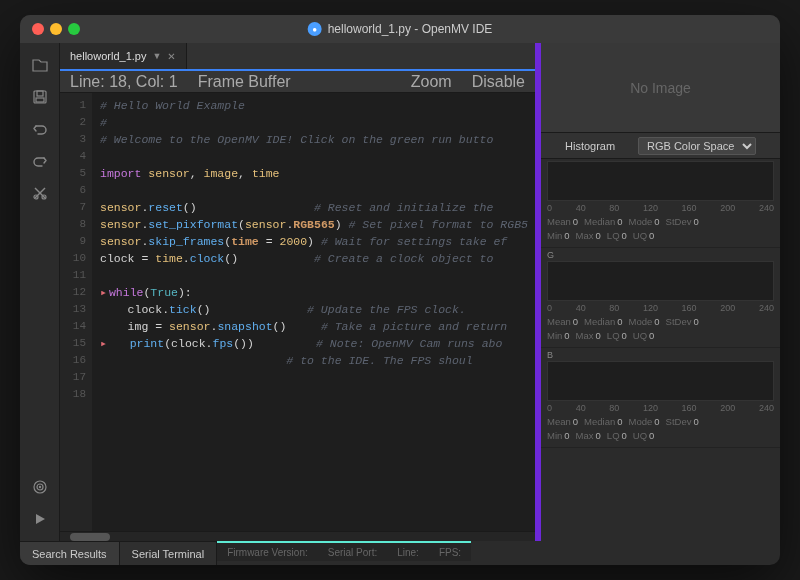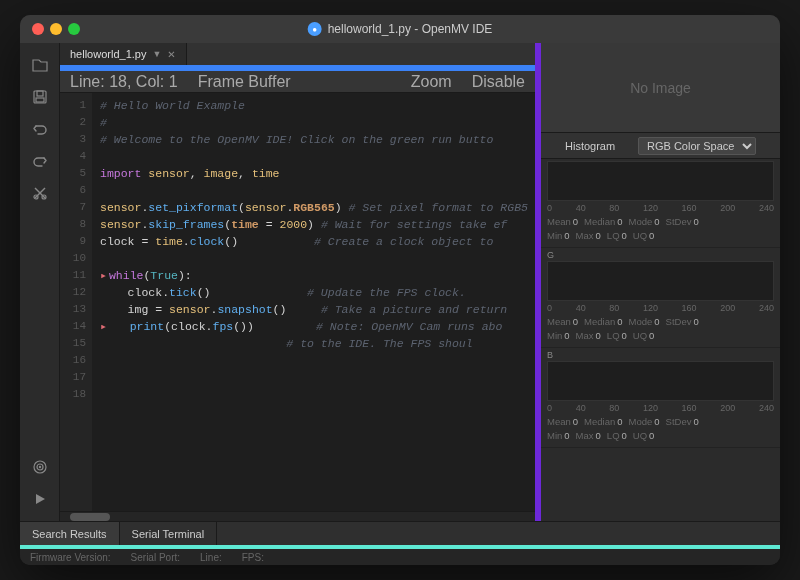--- a/index.html
+++ b/index.html
@@ -108,7 +108,7 @@
       background: #323232;
       display: flex;
       align-items: center;
-      border-bottom: 6px solid #3b82f6;
+      border-bottom: 2px solid #3b82f6;
       flex-shrink: 0;
       text-align: center;
     }

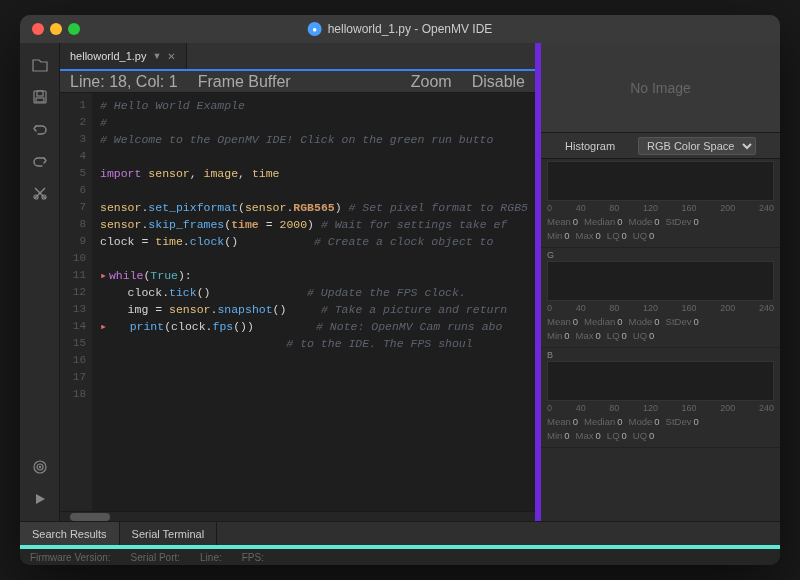--- a/index.html
+++ b/index.html
@@ -433,6 +433,7 @@
           <div class="code-line">&nbsp;</div>
           <div class="code-line"><span class="kw">import</span> <span style="color:#e5c07b;">sensor</span>, <span style="color:#e5c07b;">image</span>, <span style="color:#e5c07b;">time</span></div>
           <div class="code-line">&nbsp;</div>
+          <div class="code-line"><span style="color:#e5c07b;">sensor</span>.<span class="fn">reset</span>()&nbsp;&nbsp;&nbsp;&nbsp;&nbsp;&nbsp;&nbsp;&nbsp;&nbsp;&nbsp;&nbsp;&nbsp;&nbsp;&nbsp;&nbsp;&nbsp;&nbsp;<span class="cm"># Reset and initialize the</span></div>
           <div class="code-line"><span style="color:#e5c07b;">sensor</span>.<span class="fn">set_pixformat</span>(<span style="color:#e5c07b;">sensor</span>.<span class="at">RGB565</span>)&nbsp;<span class="cm"># Set pixel format to RGB5</span></div>
           <div class="code-line"><span style="color:#e5c07b;">sensor</span>.<span class="fn">skip_frames</span>(<span class="at">time</span> = <span class="nm">2000</span>)&nbsp;<span class="cm"># Wait for settings take ef</span></div>
           <div class="code-line"><span style="color:#d4d4d4;">clock</span> = <span style="color:#e5c07b;">time</span>.<span class="fn">clock</span>()&nbsp;&nbsp;&nbsp;&nbsp;&nbsp;&nbsp;&nbsp;&nbsp;&nbsp;&nbsp;&nbsp;<span class="cm"># Create a clock object to</span></div>

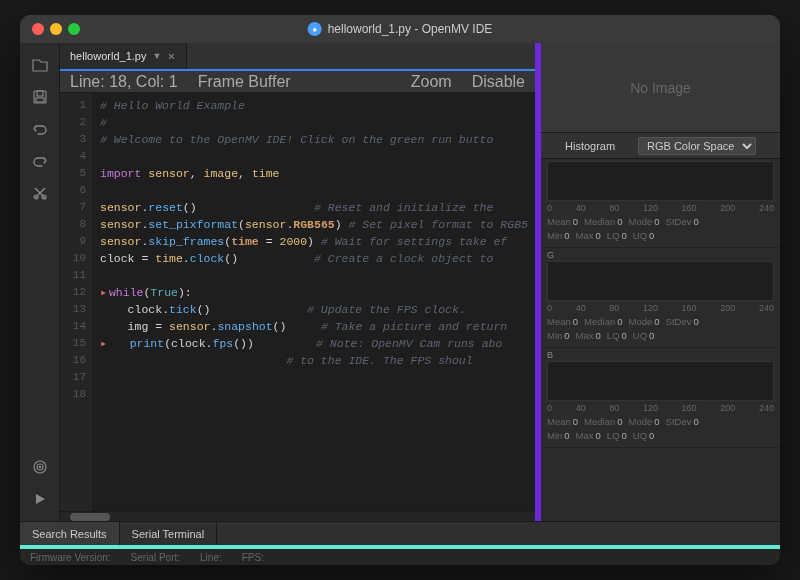--- a/index.html
+++ b/index.html
@@ -270,7 +270,7 @@
     
     .bottom-area {
       display: flex;
-      flex-direction: column;
+      flex-direction: row;
       flex-shrink: 0;
     }
     .bottom-tab-bar {

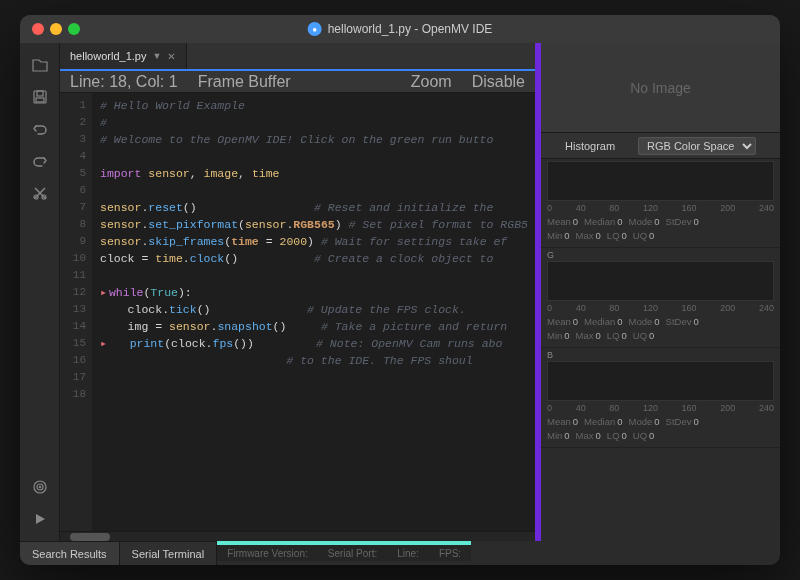--- a/index.html
+++ b/index.html
@@ -302,7 +302,7 @@
       color: #666;
       font-size: 10px;
       gap: 20px;
-      border-top: 4px solid #5eead4;
+      border-top: 2px solid #5eead4;
     }
     .scroll-bar-area {
       height: 10px;

